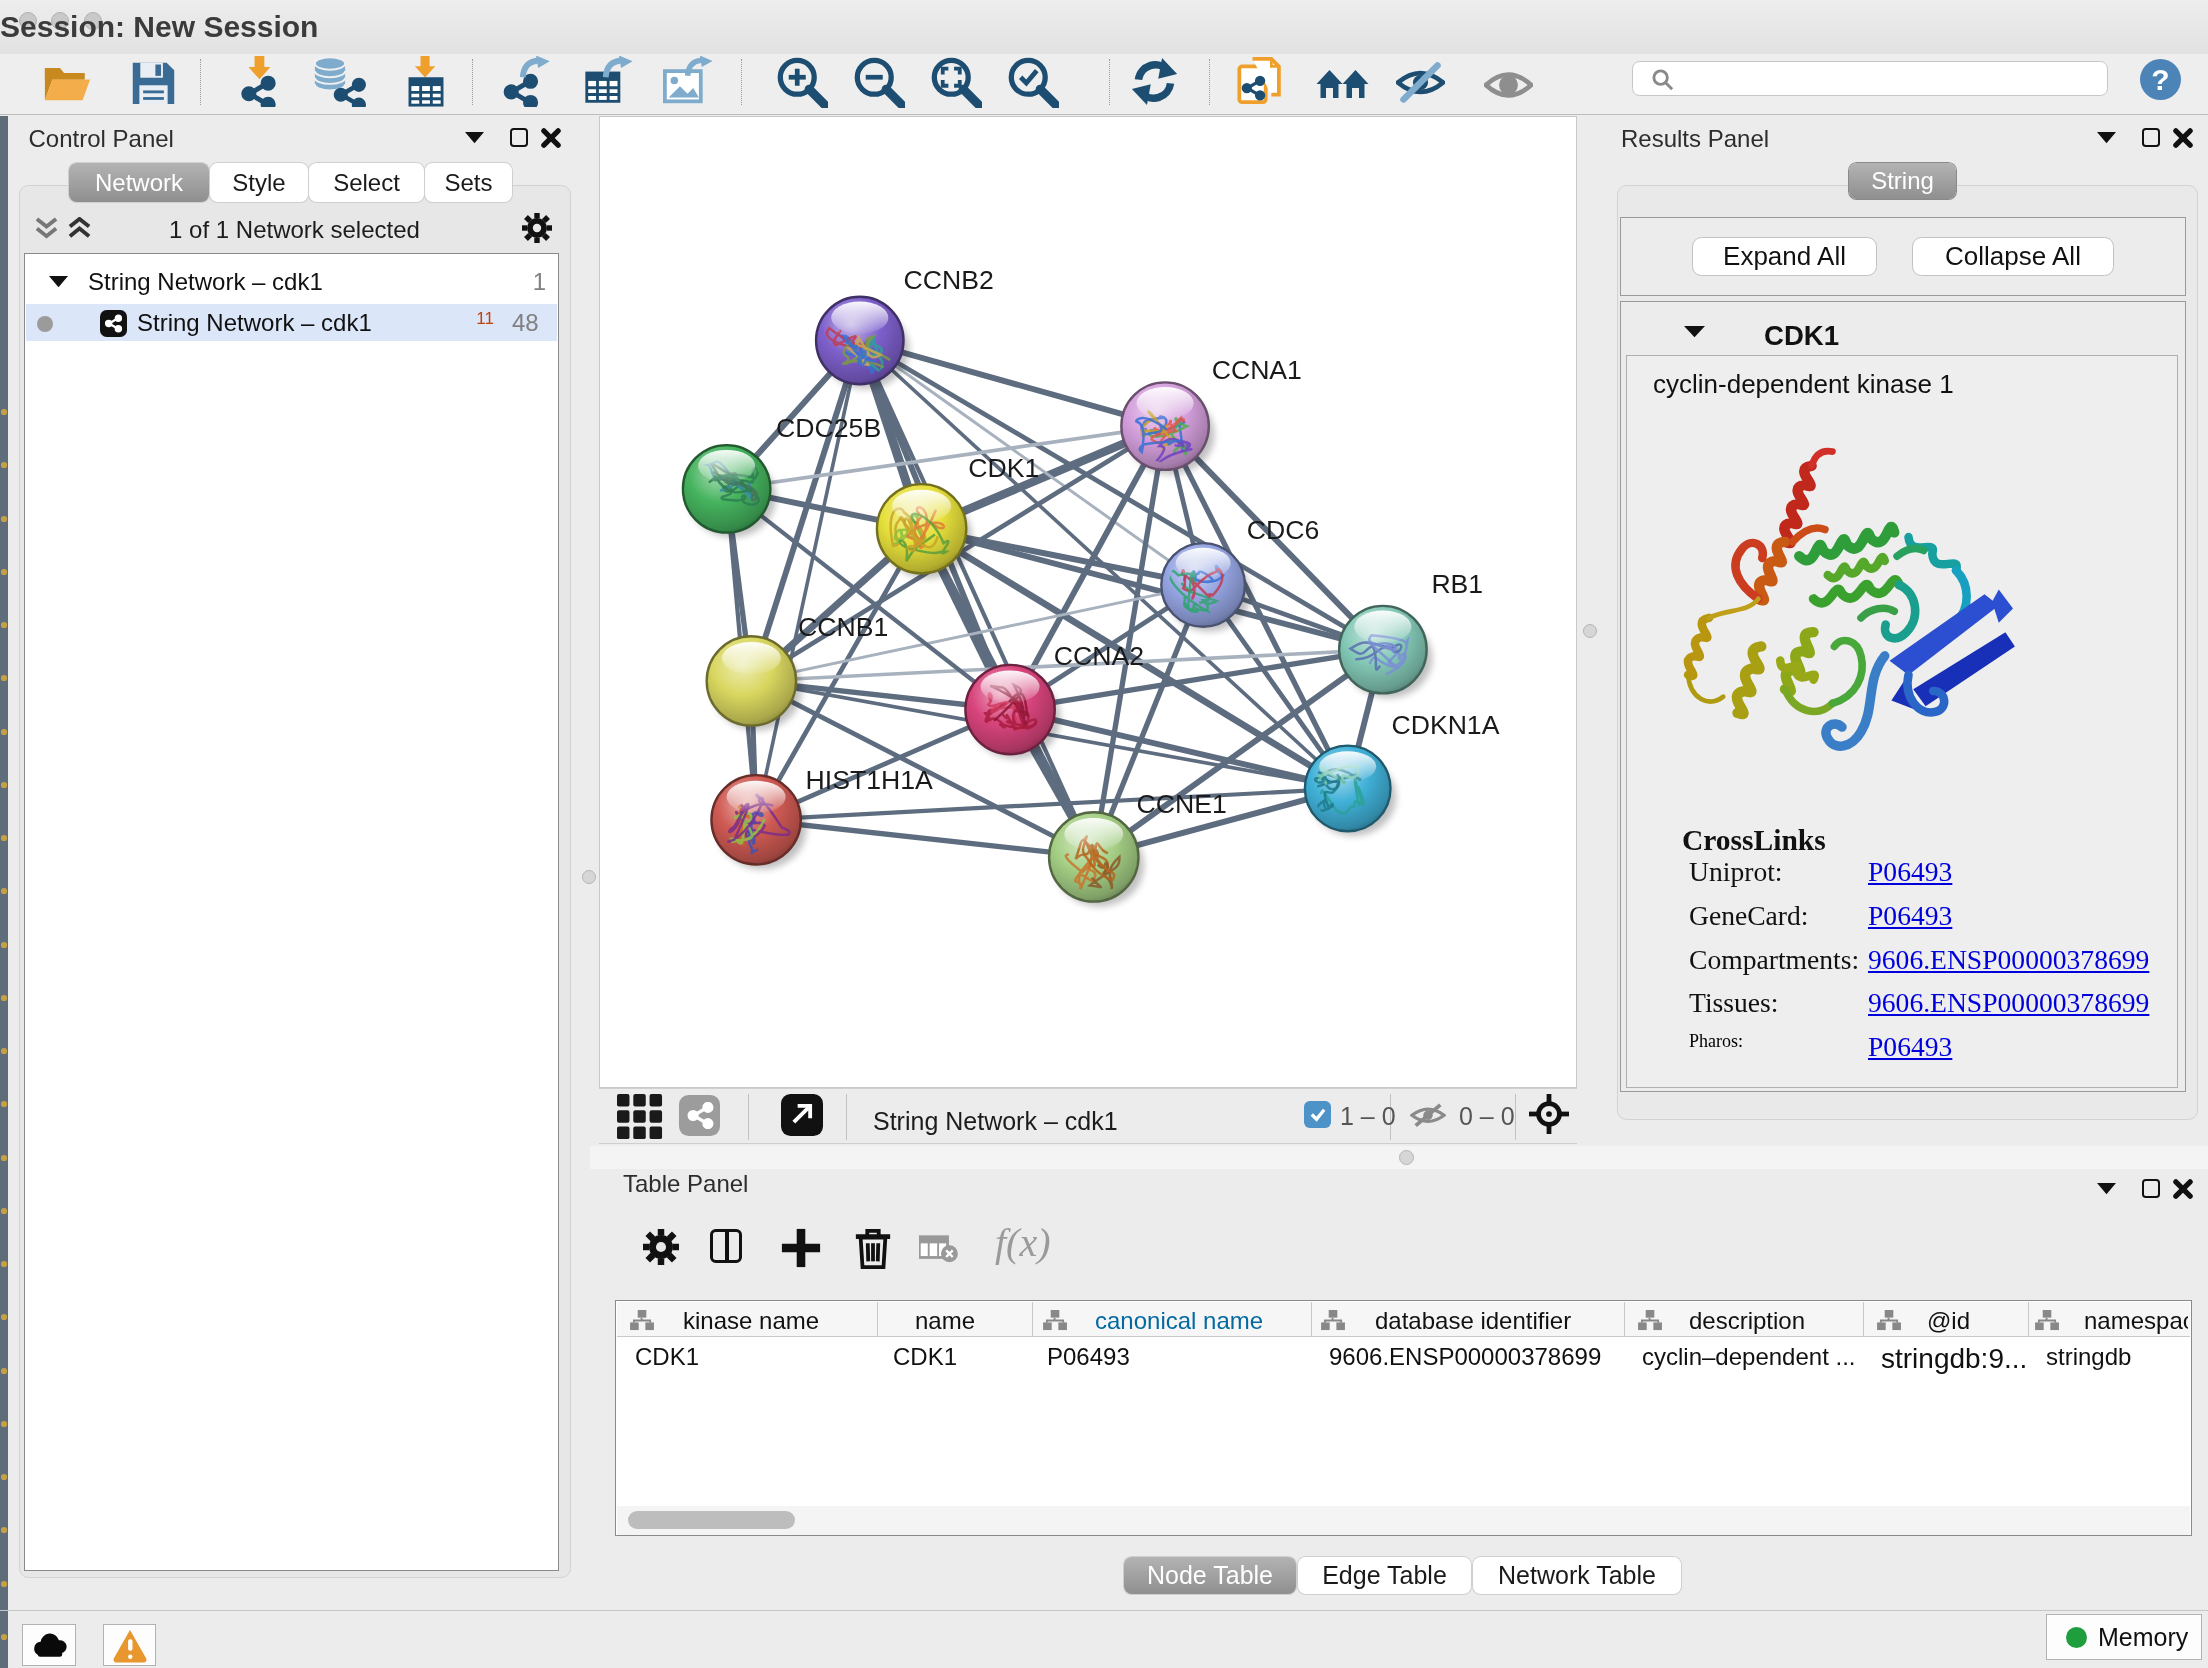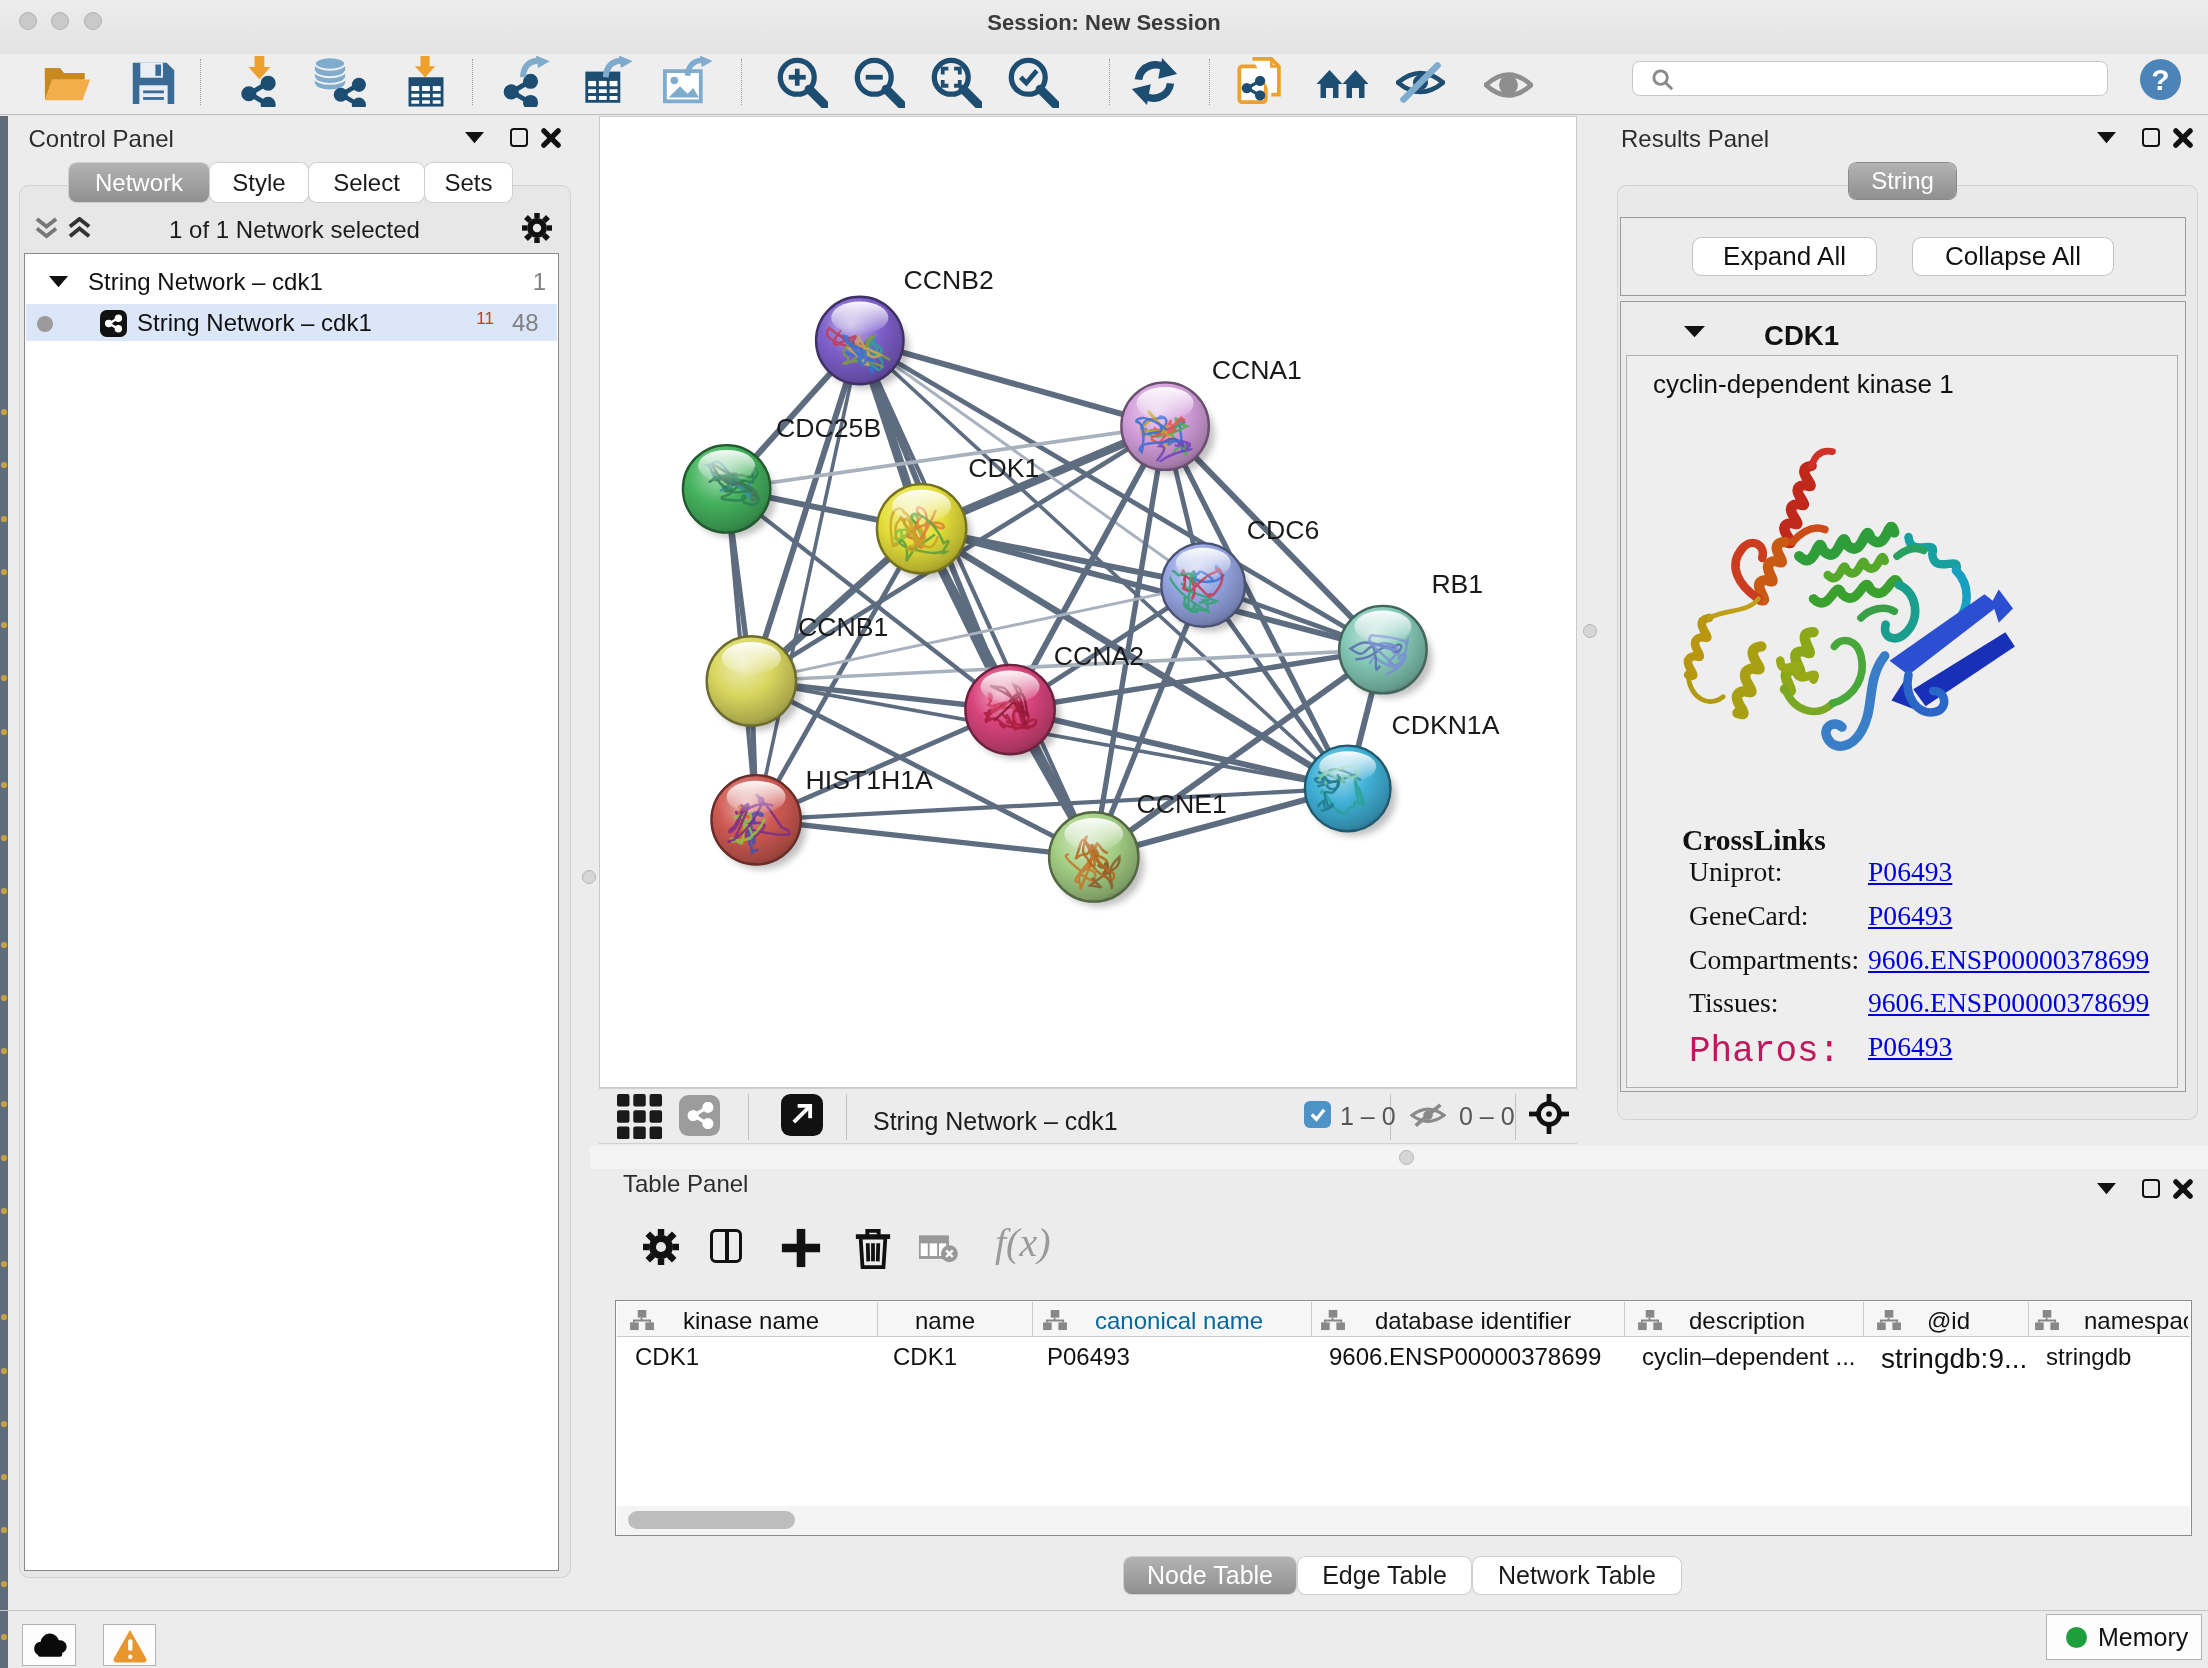--- a/index.html
+++ b/index.html
@@ -36,7 +36,7 @@
 <div style="position:absolute;left:19px;top:12.4px;width:18px;height:18px;border-radius:50%;background:#c9c9c9;border:1px solid #b2b2b2"></div>
 <div style="position:absolute;left:51px;top:12.4px;width:18px;height:18px;border-radius:50%;background:#c9c9c9;border:1px solid #b2b2b2"></div>
 <div style="position:absolute;left:84px;top:12.4px;width:18px;height:18px;border-radius:50%;background:#c9c9c9;border:1px solid #b2b2b2"></div>
-<div style="position:absolute;left:0;top:9.5px;width:2208px;text-align:center;font-size:22px;font-weight:bold;color:#3b3b3b">Session: New Session</div>
+<div style="position:absolute;left:0;top:9.5px;width:2208px;text-align:left;font-size:30px;font-weight:bold;color:#3b3b3b">Session: New Session</div>
 
 <div style="position:absolute;left:0;top:54px;width:2208px;height:61px;background:#eeeeee;border-bottom:1.9px solid #bcbcbc"></div>
 <svg style="position:absolute;left:41px;top:57px" width="53" height="49" viewBox="0 0 56 52">

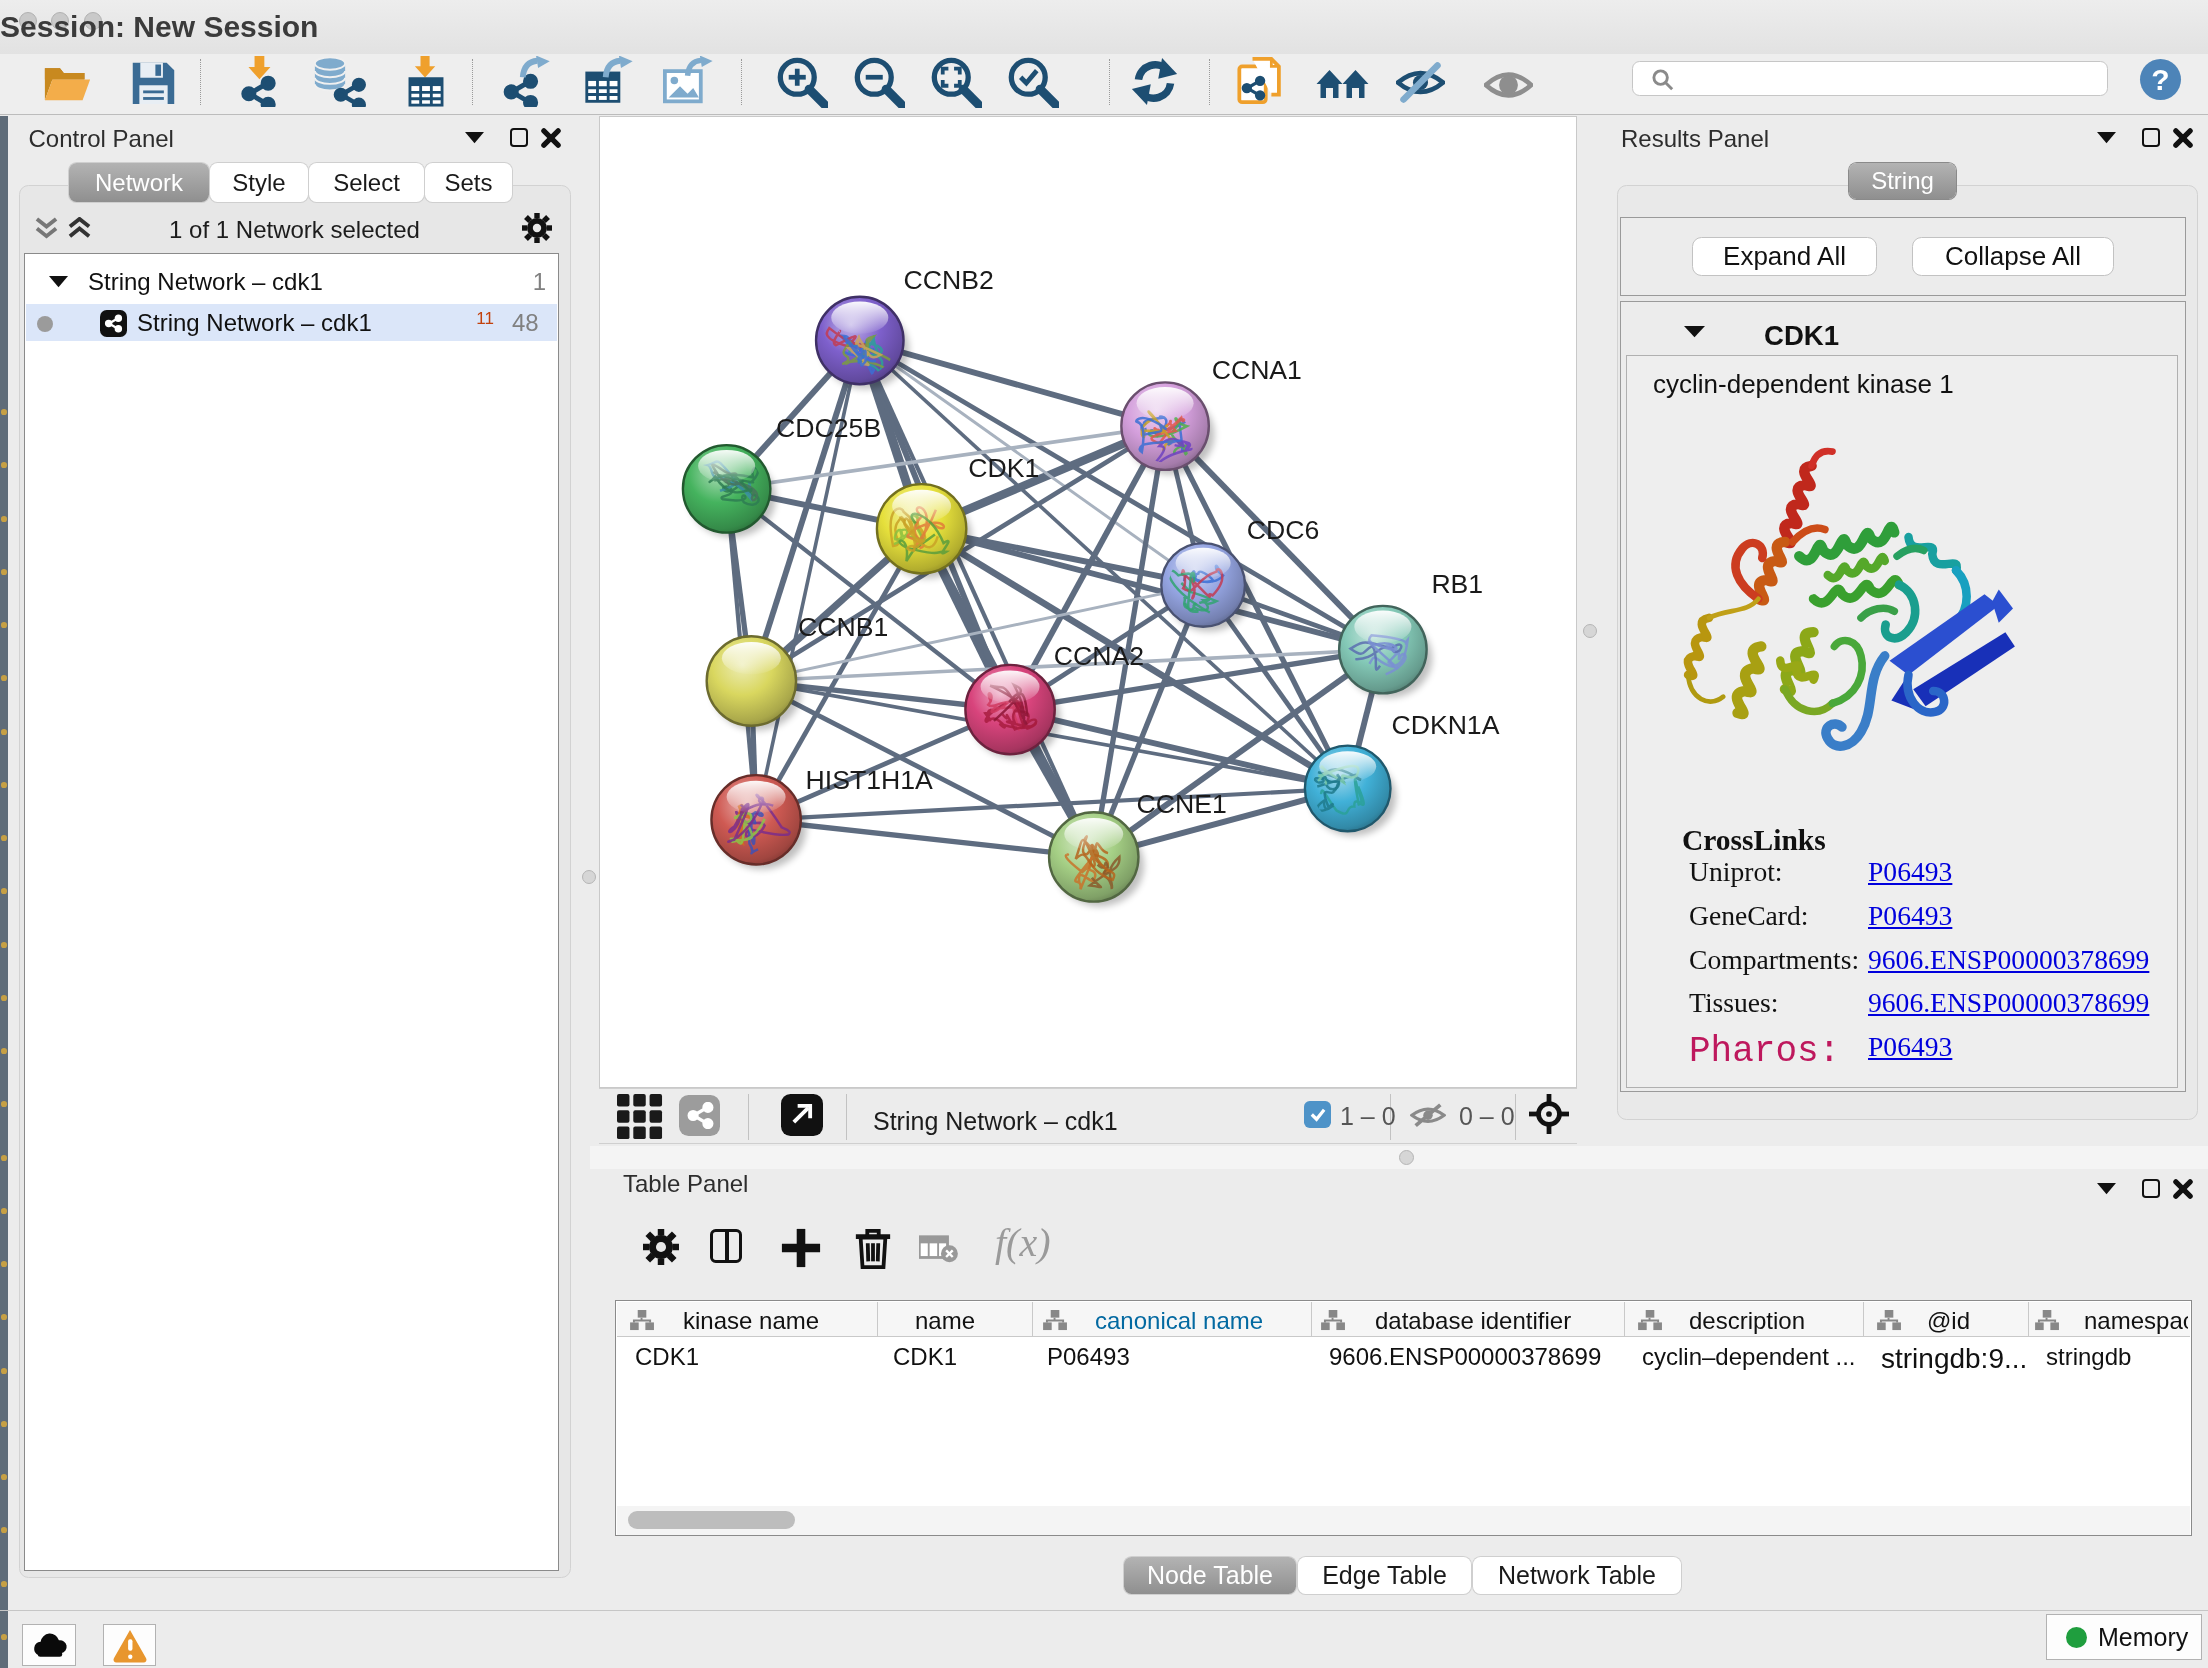--- a/index.html
+++ b/index.html
@@ -662,7 +662,7 @@
 <div style="position:absolute;left:1868px;top:944px;font-size:27.6px;font-family:'Liberation Serif',serif;color:#0000dd;text-decoration:underline">9606.ENSP00000378699</div>
 <div style="position:absolute;left:1689px;top:987px;font-size:27.6px;font-family:Liberation Serif, serif;color:#111">Tissues:</div>
 <div style="position:absolute;left:1868px;top:987px;font-size:27.6px;font-family:'Liberation Serif',serif;color:#0000dd;text-decoration:underline">9606.ENSP00000378699</div>
-<div style="position:absolute;left:1689px;top:1031px;font-size:36px;font-family:Liberation Mono, monospace;color:#be185d">Pharos:</div>
+<div style="position:absolute;left:1689px;top:1031px;font-size:18px;font-family:Liberation Serif, serif;color:#000000">Pharos:</div>
 <div style="position:absolute;left:1868px;top:1031px;font-size:27.6px;font-family:'Liberation Serif',serif;color:#0000dd;text-decoration:underline">P06493</div>
 
 <div style="position:absolute;left:623px;top:1170px;font-size:24px;color:#2d2d2d">Table Panel</div>

